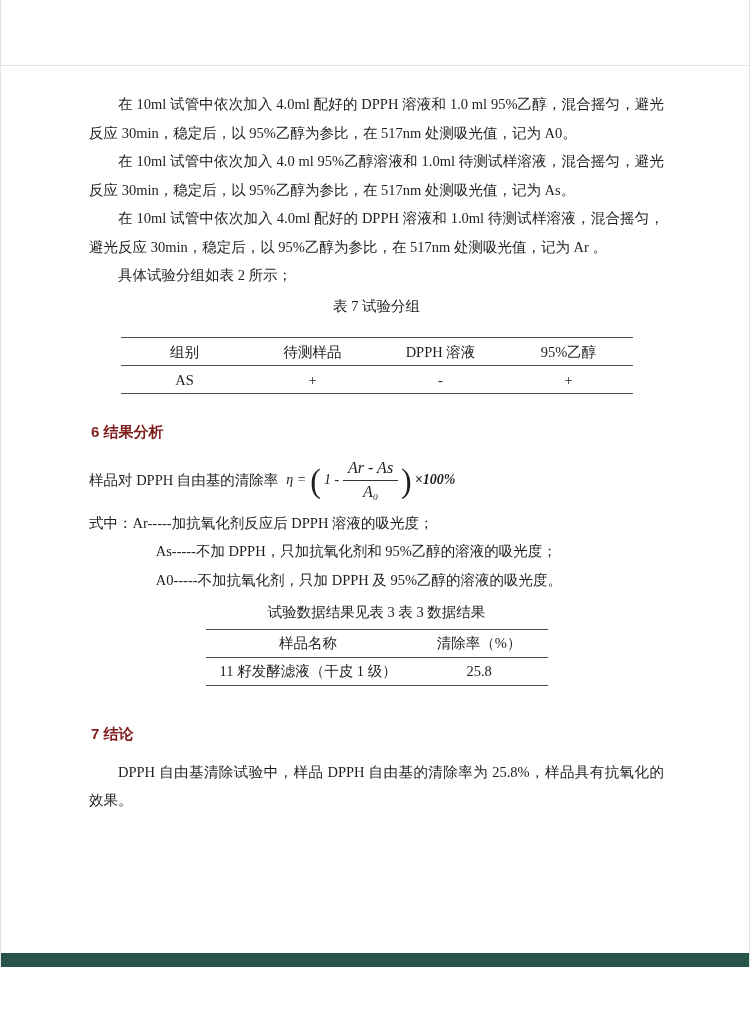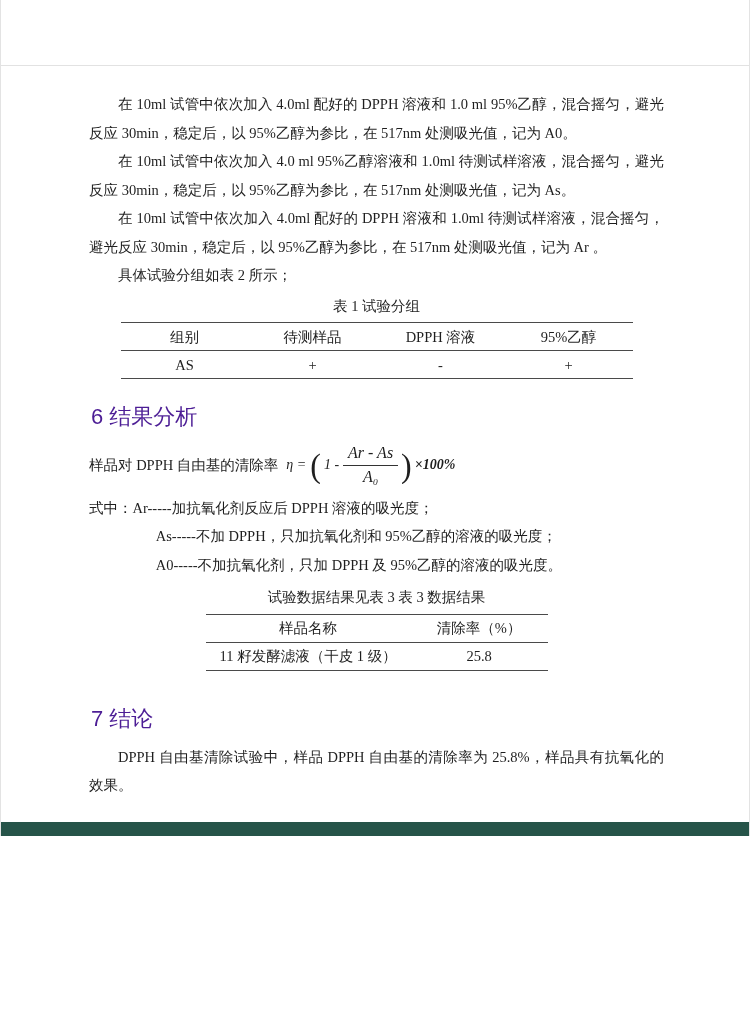--- a/index.html
+++ b/index.html
@@ -10,7 +10,7 @@
     -webkit-font-smoothing: antialiased;
   }
   .screen {
-    width: 750px; height: 836px;
+    width: 750px; height: 967px;
     display: flex; flex-direction: column;
     background: #fefefe;
     border-left: 1px solid #e3e3e3;

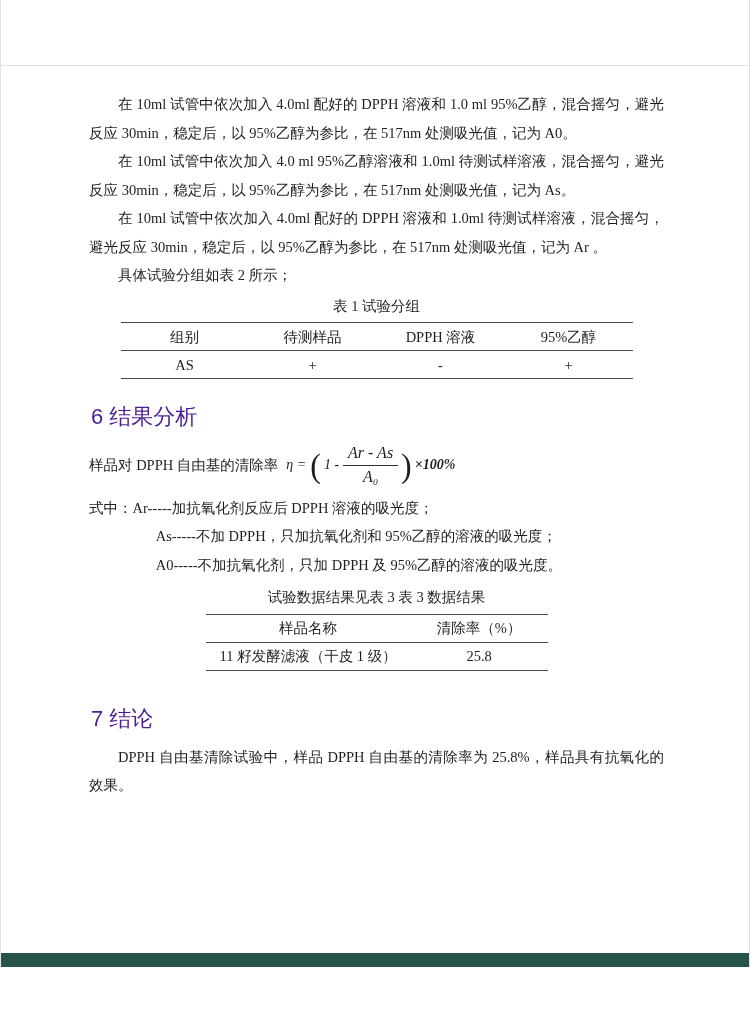--- a/index.html
+++ b/index.html
@@ -124,7 +124,7 @@
     <p class="para indent">在 10ml 试管中依次加入 4.0ml 配好的 DPPH 溶液和 1.0ml 待测试样溶液，混合摇匀，避光反应 30min，稳定后，以 95%乙醇为参比，在 517nm 处测吸光值，记为 Ar 。</p>
     <p class="para indent">具体试验分组如表 2 所示；</p>
 
-    <div class="tcap">表 1 试验分组</div>
+    <div class="tcap">表 7 试验分组</div>
 
     <table class="rule-table t2">
       <thead>

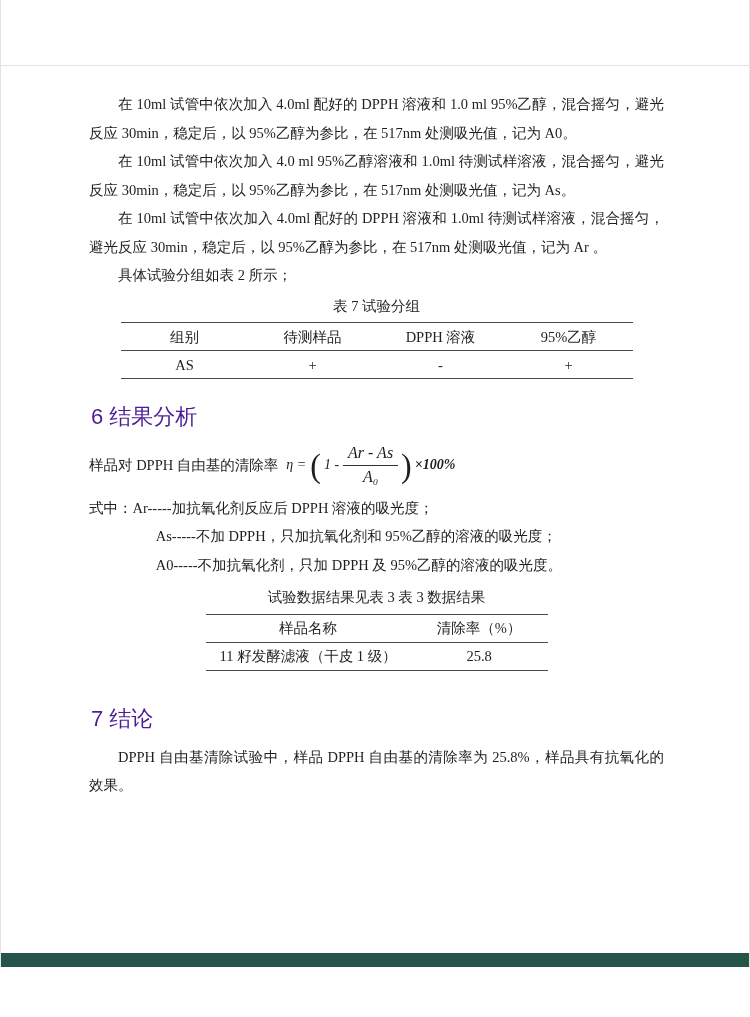--- a/index.html
+++ b/index.html
@@ -56,7 +56,7 @@
     line-height: 26px;
   }
   .rule-table thead th { border-top: 1px solid #4a4a4a; }
-  .t2 { width: 512px; margin: 2px auto 0; }
+  .t2 { width: 512px; margin: 17px auto 0; }
   .t2 th, .t2 td { width: 25%; }
   .t3 { width: 342px; margin: 2px auto 0; }
   .t3 .c1 { width: 60%; }

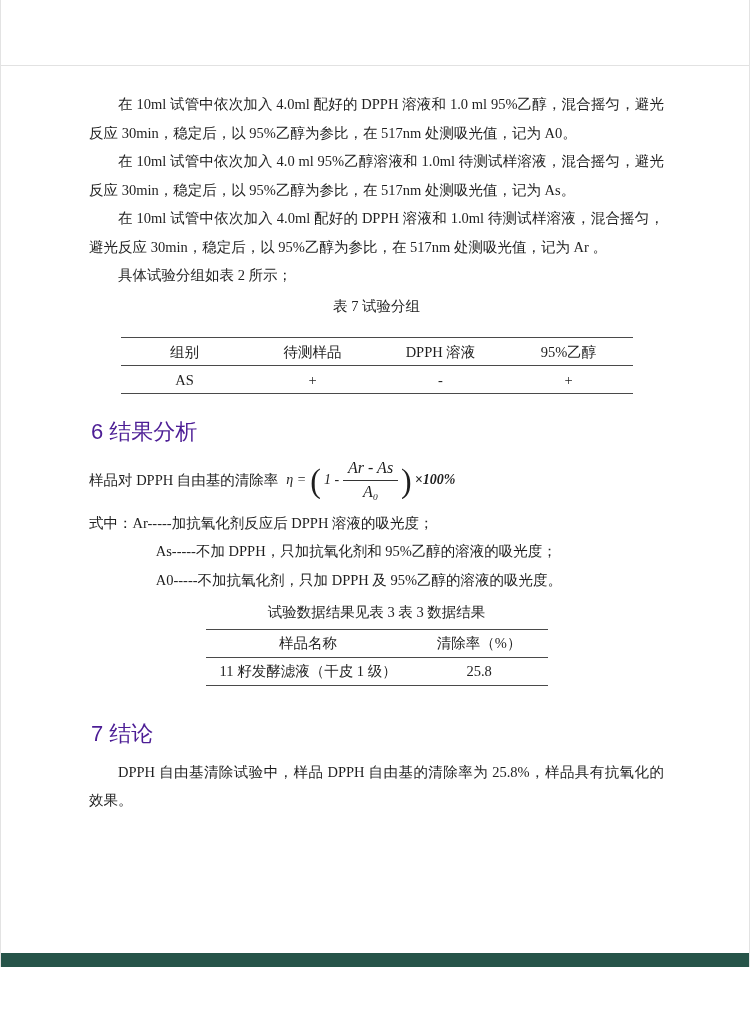--- a/index.html
+++ b/index.html
@@ -63,9 +63,9 @@
   .t3 .c2 { width: 40%; }
   .sec {
     font-family: "Liberation Sans", "DejaVu Sans", sans-serif;
-    font-size: 22px;
-    font-weight: normal;
-    color: #4c1d95;
+    font-size: 15px;
+    font-weight: bold;
+    color: #7f1d1d;
     margin: 26px 0 8px 2px;
     line-height: 24px;
   }

